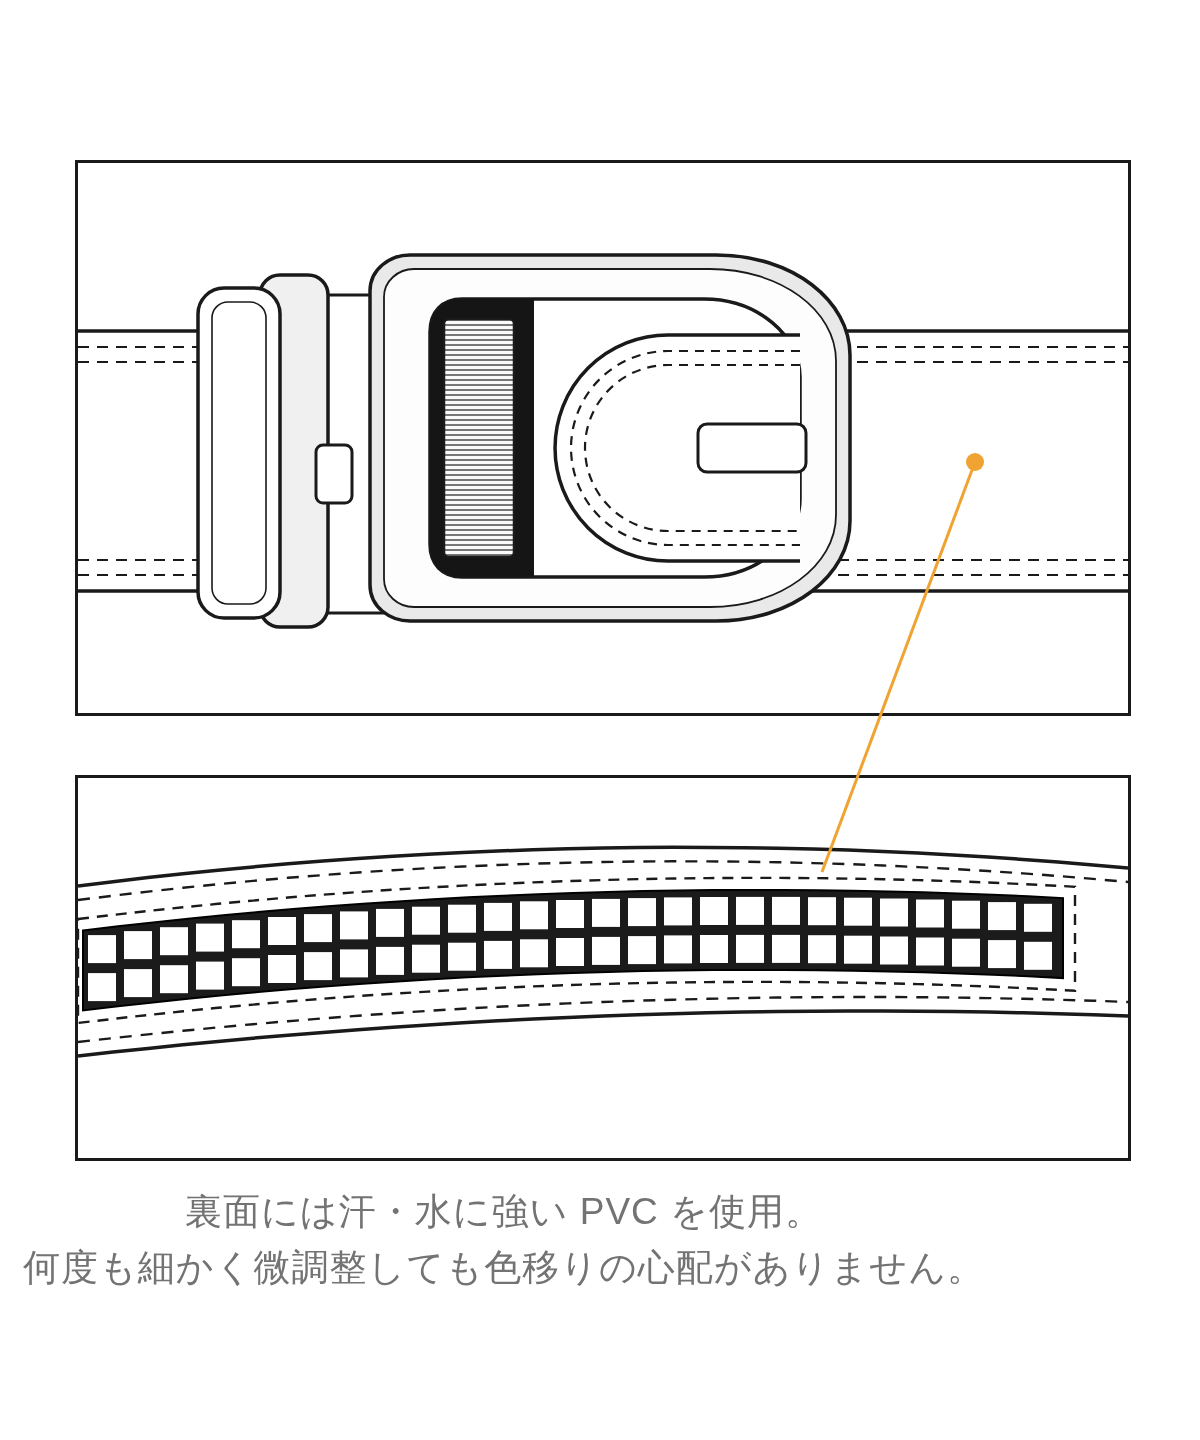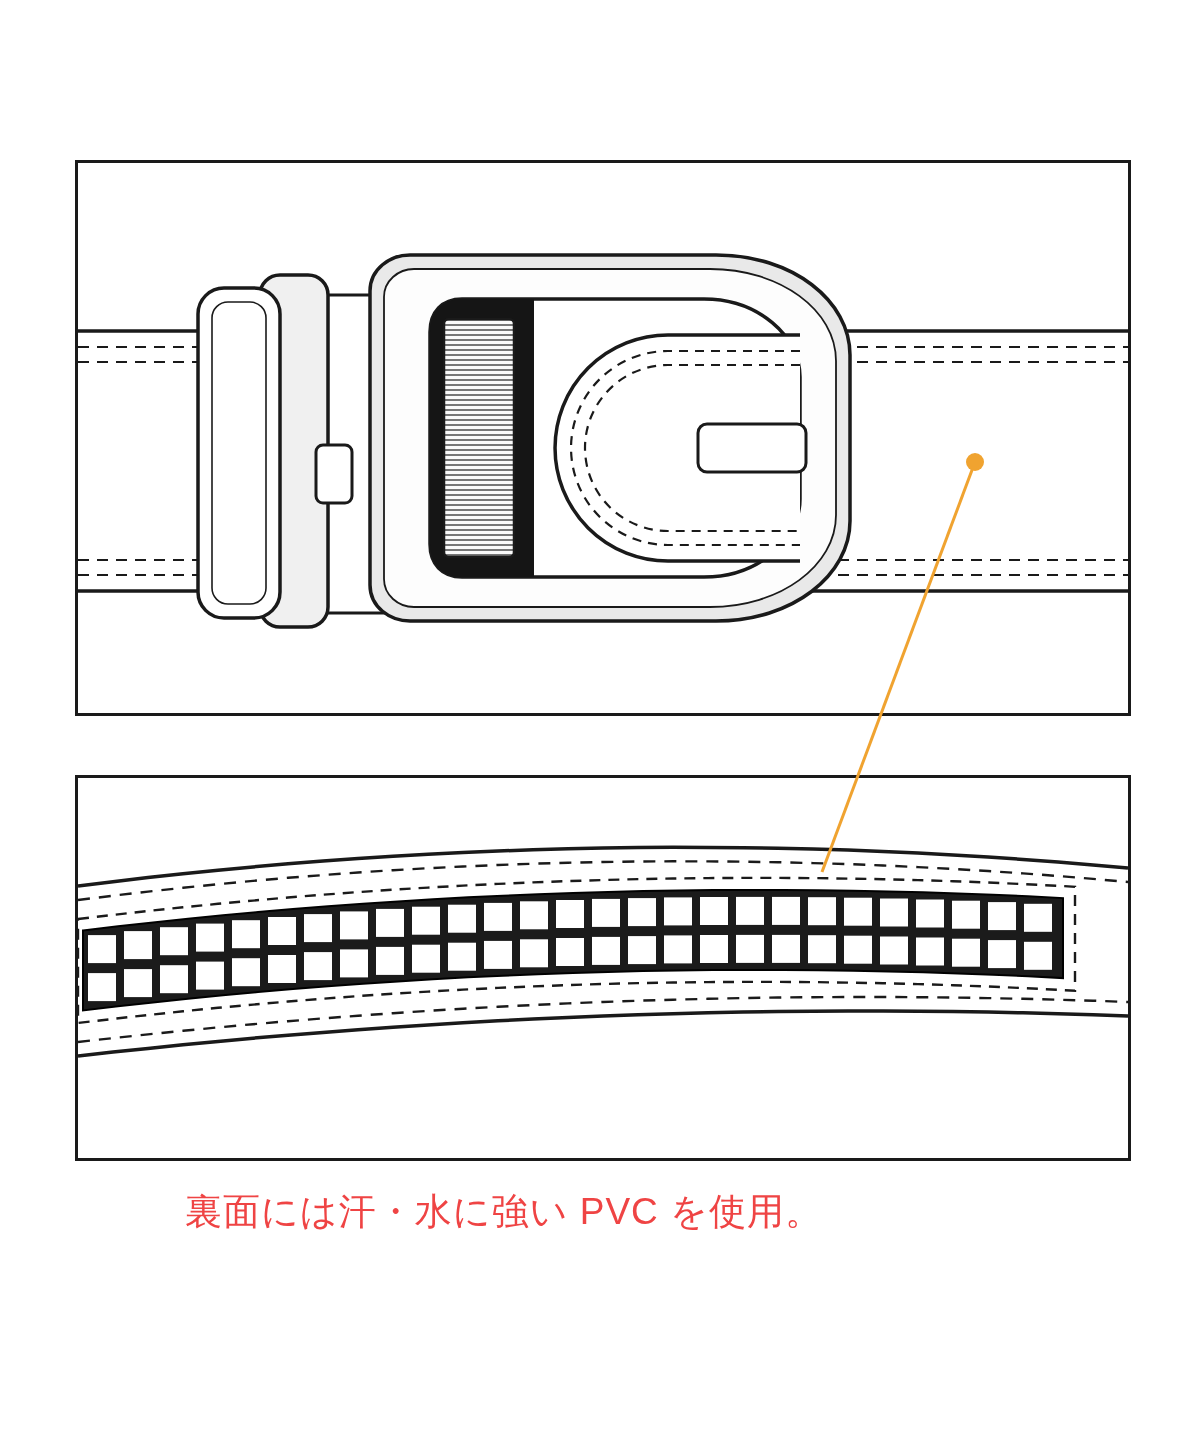--- a/index.html
+++ b/index.html
@@ -24,7 +24,7 @@
   .caption{
     position:absolute;left:0;top:1184px;width:1008px;
     text-align:center;font-size:37px;line-height:56px;
-    letter-spacing:1px;color:#ef4444;
+    letter-spacing:1px;color:#737373;
   }
 </style>
 </head>

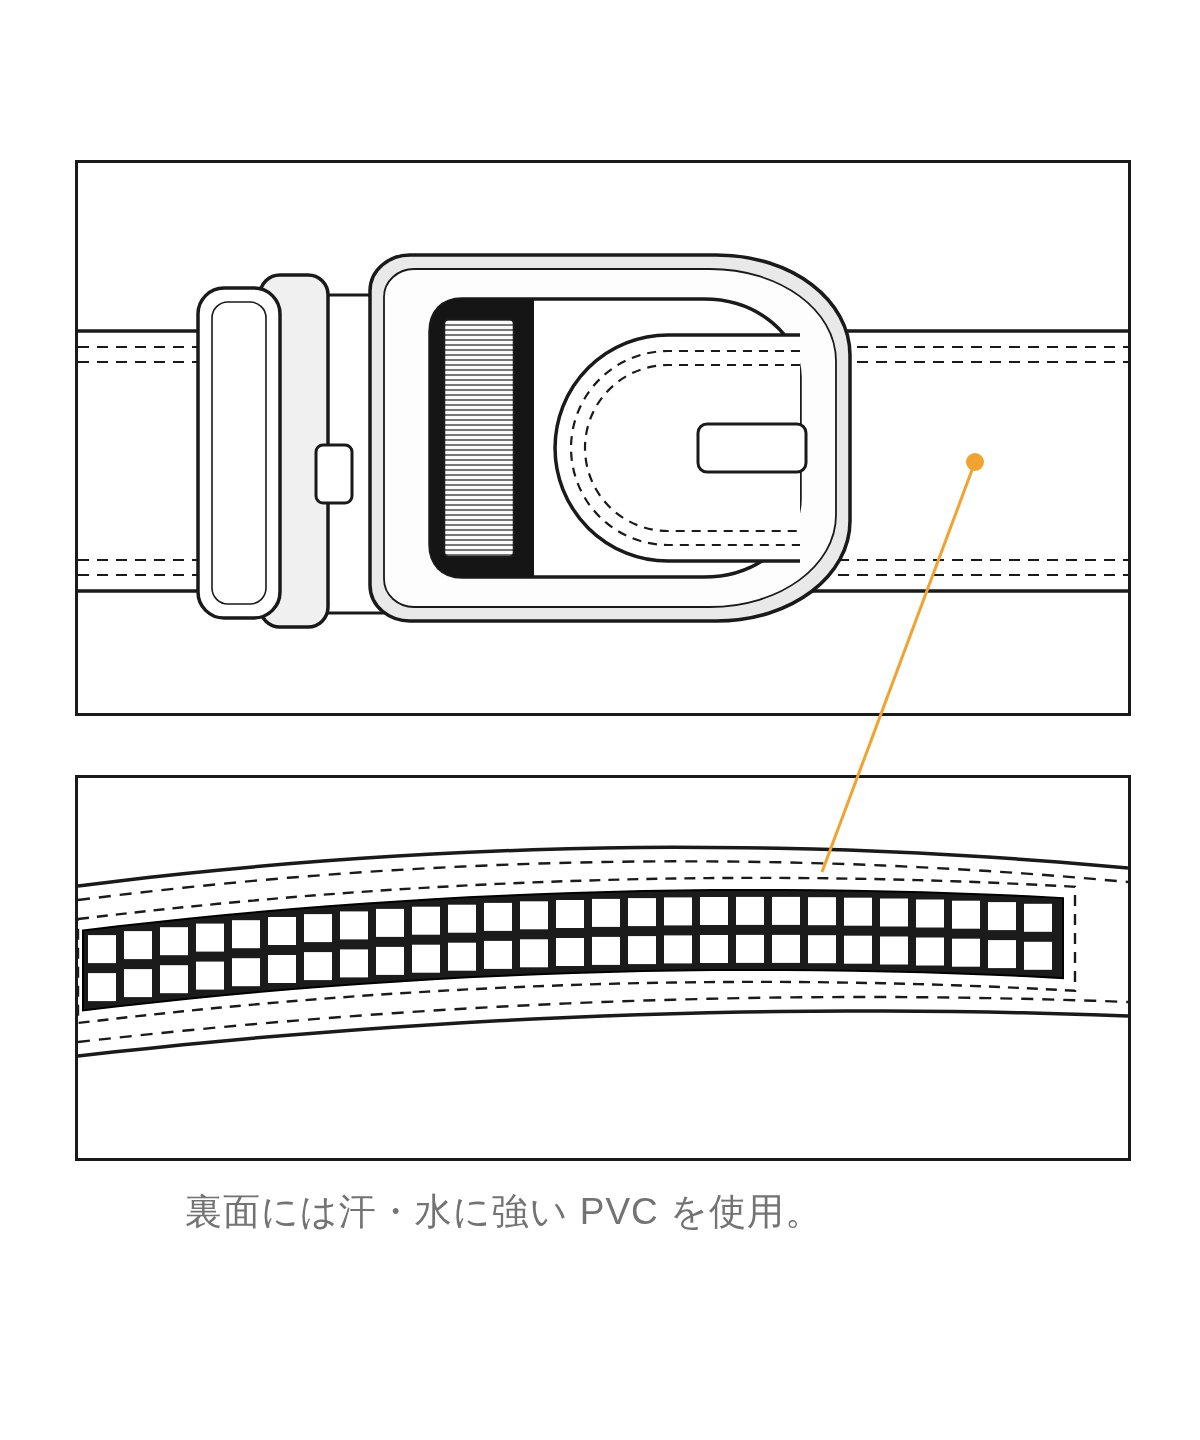--- a/index.html
+++ b/index.html
@@ -153,6 +153,7 @@
 
 <div class="caption">
   <div>裏面には汗・水に強い PVC を使用。</div>
+  <div>何度も細かく微調整しても色移りの心配がありません。</div>
 </div>
 
 </body></html>

